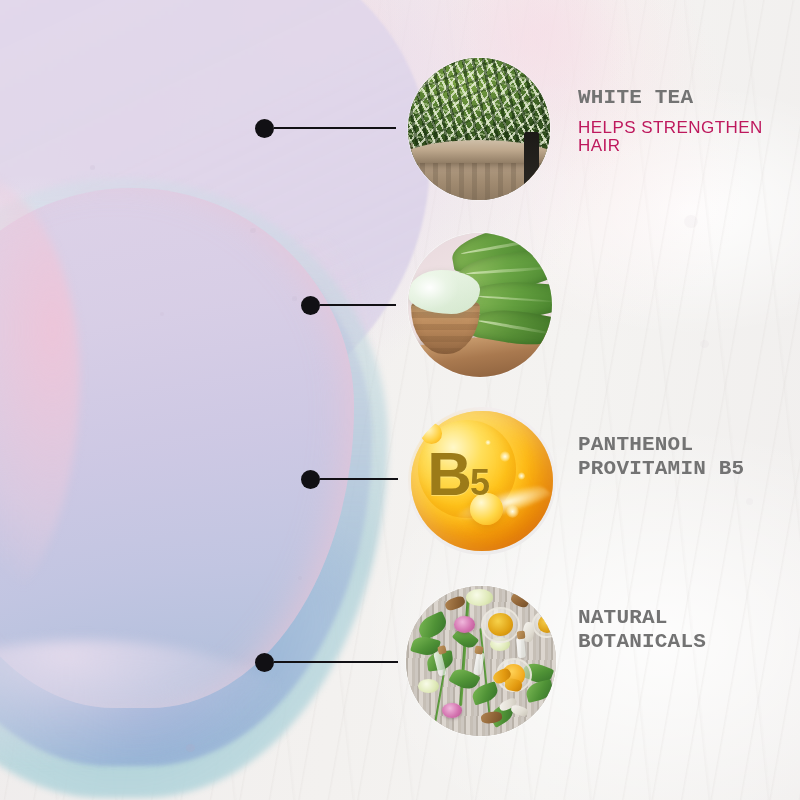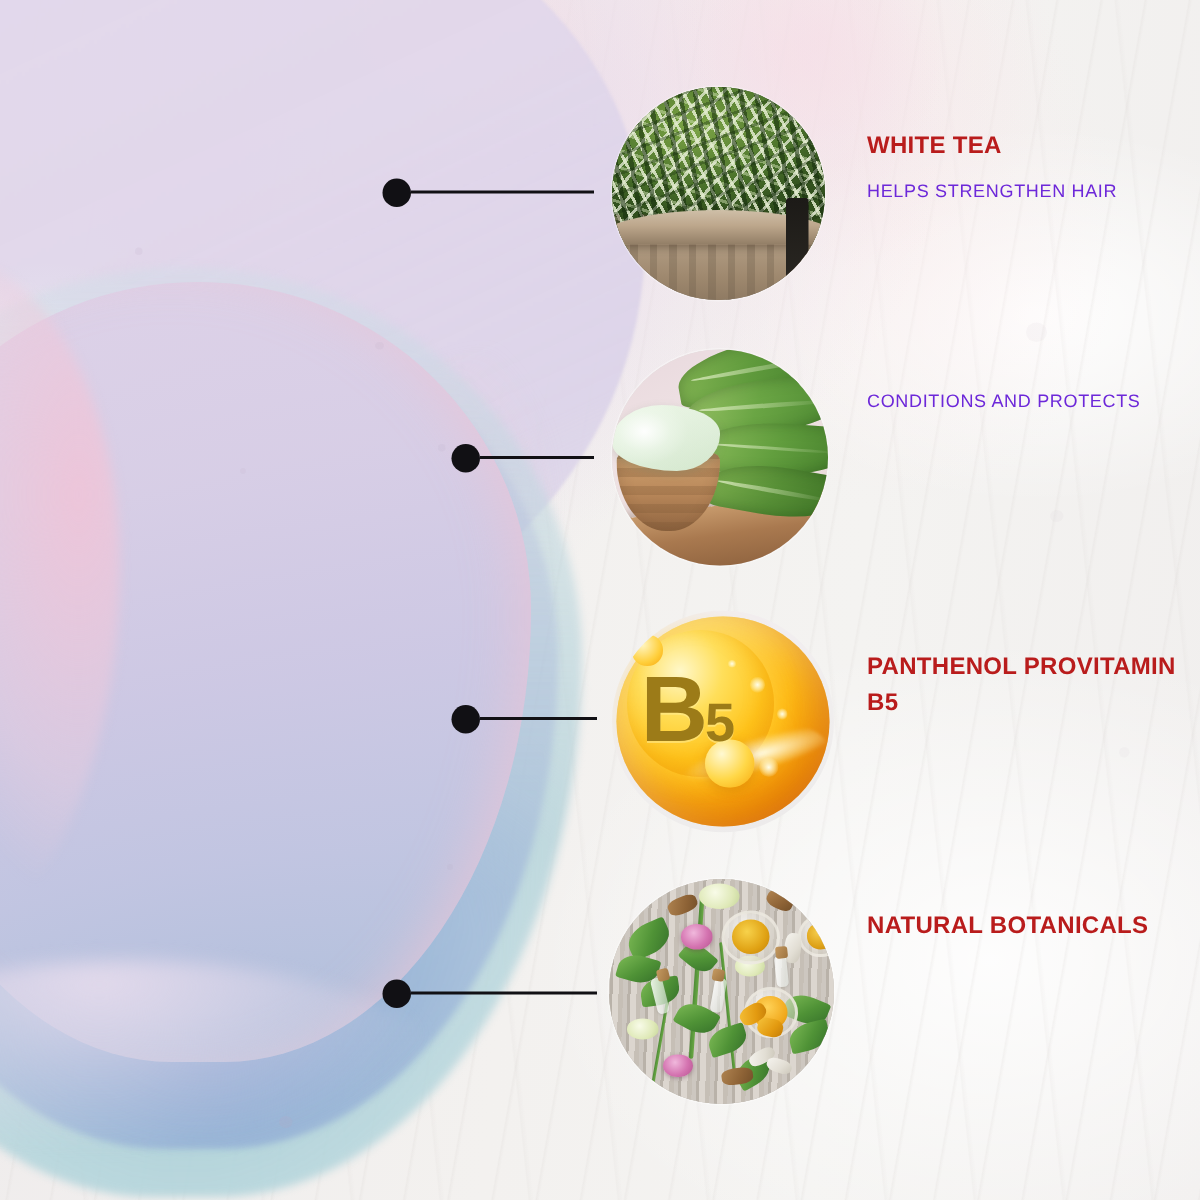--- a/index.html
+++ b/index.html
@@ -192,12 +192,13 @@
   }
   .ing-title {
     font-weight: bold;
-    font-size: 16px;
+    font-size: 21px;
     line-height: 24px;
     letter-spacing: .2px;
-    color: #b91c1c;
+    color: #737373;
     margin: 0 0 9px 0;
     text-transform: uppercase;
+    font-family: Liberation Mono, monospace;
   }
   .ing-desc {
     font-size: 12px;

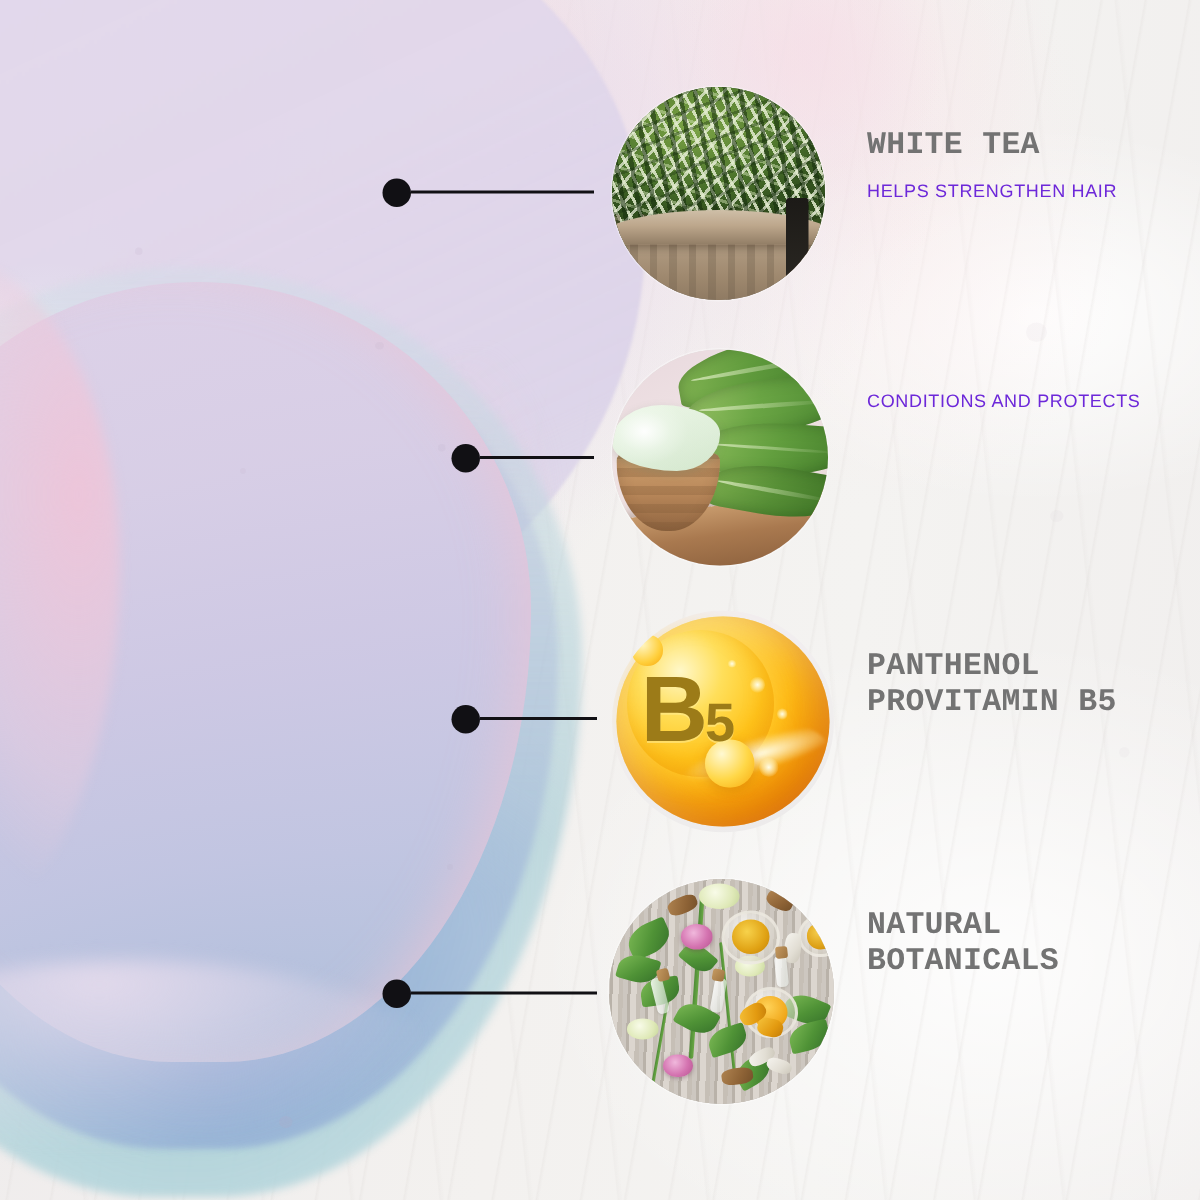--- a/index.html
+++ b/index.html
@@ -201,10 +201,10 @@
     font-family: Liberation Mono, monospace;
   }
   .ing-desc {
-    font-size: 12px;
+    font-size: 17px;
     line-height: 17.5px;
     letter-spacing: .45px;
-    color: #6d28d9;
+    color: #be185d;
     margin: 0;
     text-transform: uppercase;
   }

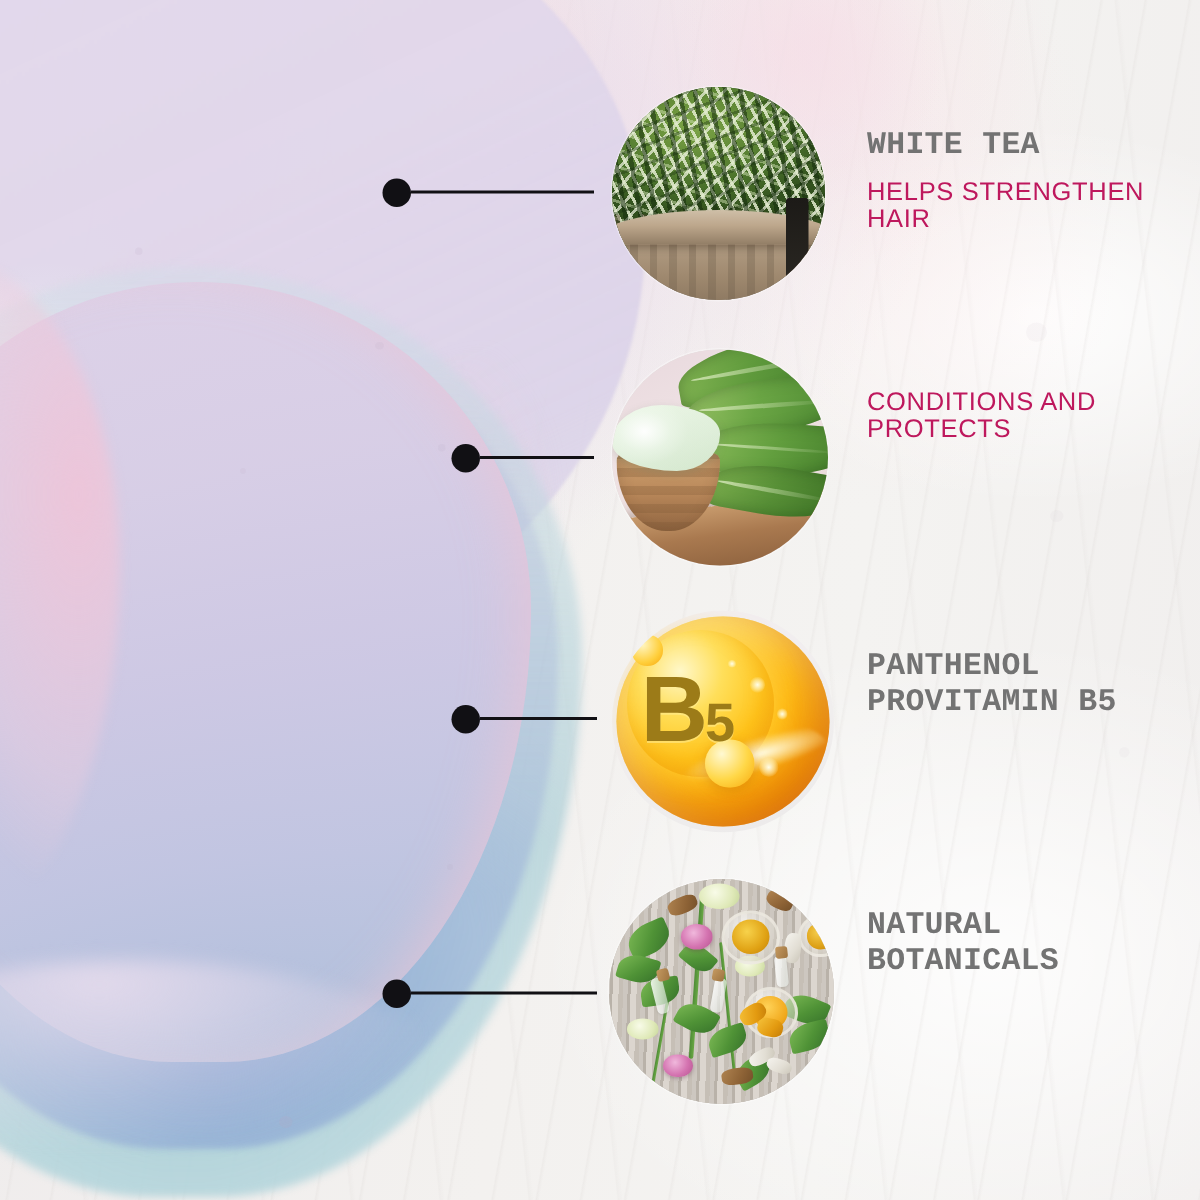--- a/index.html
+++ b/index.html
@@ -468,7 +468,6 @@
     </div>
 
     <div class="text-col" style="top:-46px;">
-      <p class="ing-desc">CONDITIONS AND PROTECTS</p>
     </div>
   </div>
 

